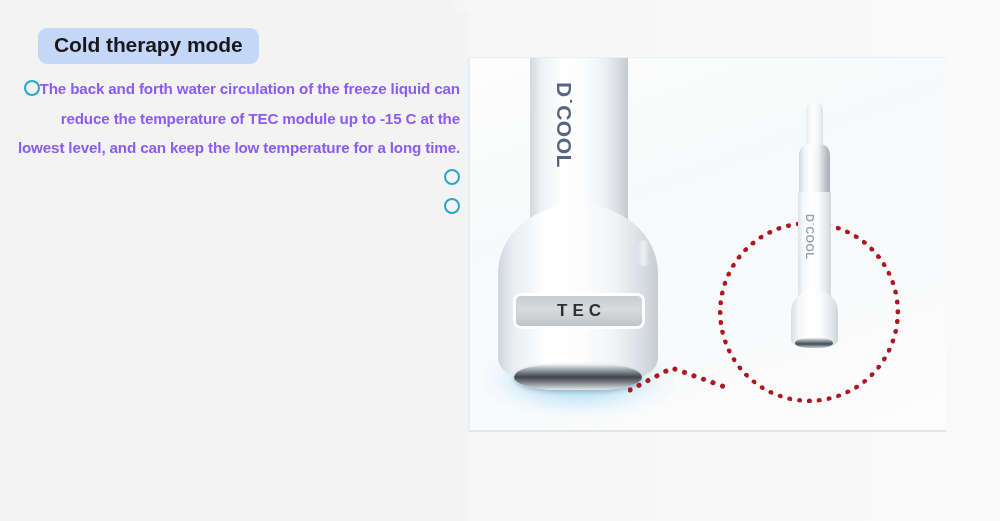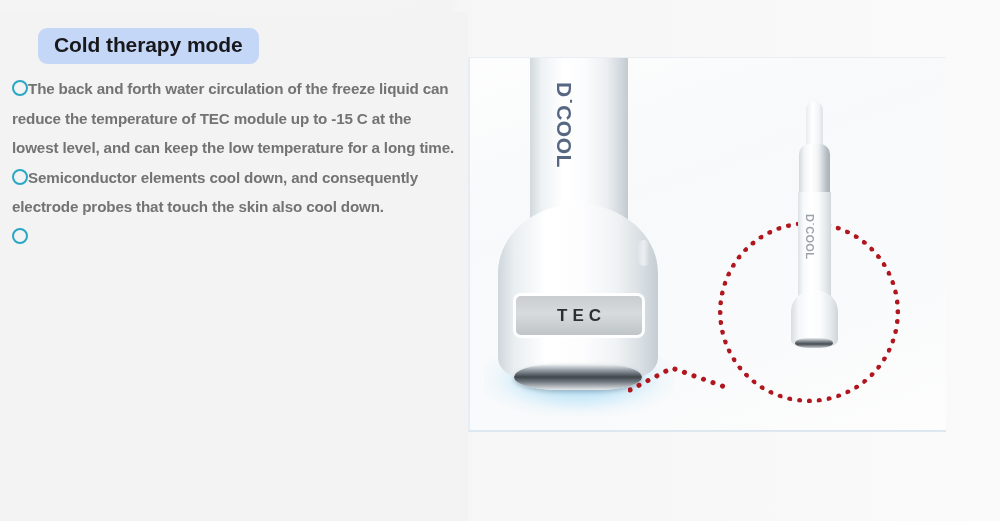--- a/index.html
+++ b/index.html
@@ -58,12 +58,12 @@
     position: relative;
     margin: 0 0 0 0;
     padding: 0;
-    color: #737373;
+    color: #8b5cf6;
     font-size: 15.2px;
     font-weight: 700;
     line-height: 29.6px;
     letter-spacing: -0.15px;
-    text-align: left;
+    text-align: right;
   }
 
   .bullet-marker {

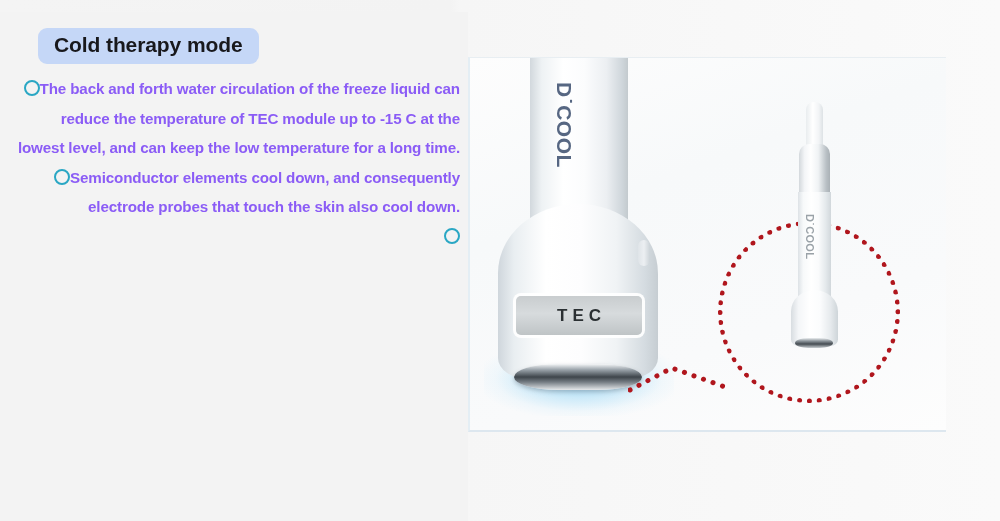--- a/index.html
+++ b/index.html
@@ -338,7 +338,7 @@
       </p>
 
       <p class="bullet-item">
-        <span class="bullet-marker"></span><span class="bullet-text">Semiconductor elements cool down, and consequently electrode probes that touch the skin also cool down.</span>
+        <span class="bullet-marker"></span>
       </p>
 
 

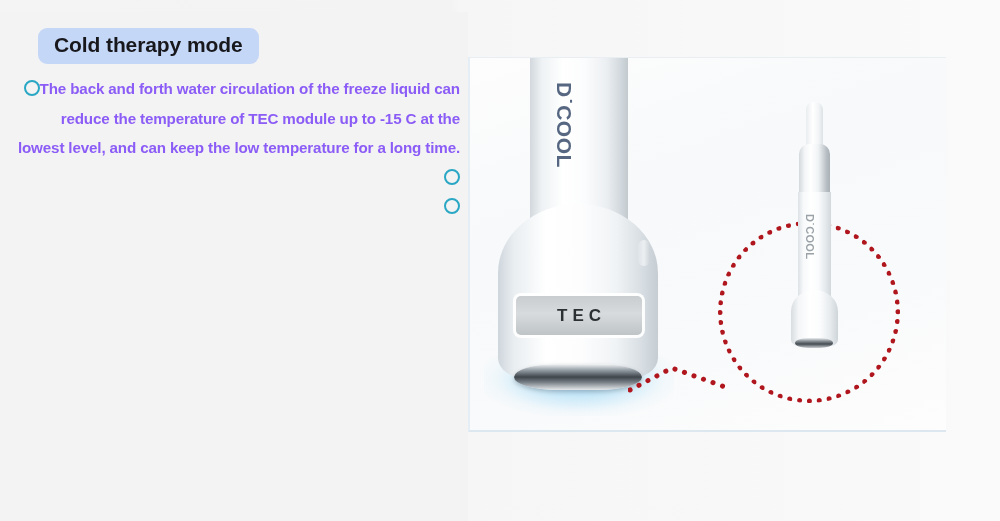--- a/index.html
+++ b/index.html
@@ -188,7 +188,7 @@
     left: 18px;
     top: 242px;
     width: 126px;
-    height: 39px;
+    height: 30px;
     background: linear-gradient(to bottom, #c9cdcf 0%, #d7dbdd 45%, #bfc4c6 100%);
     border-radius: 5px;
     box-shadow: 0 0 0 3px rgba(255,255,255,0.92);

